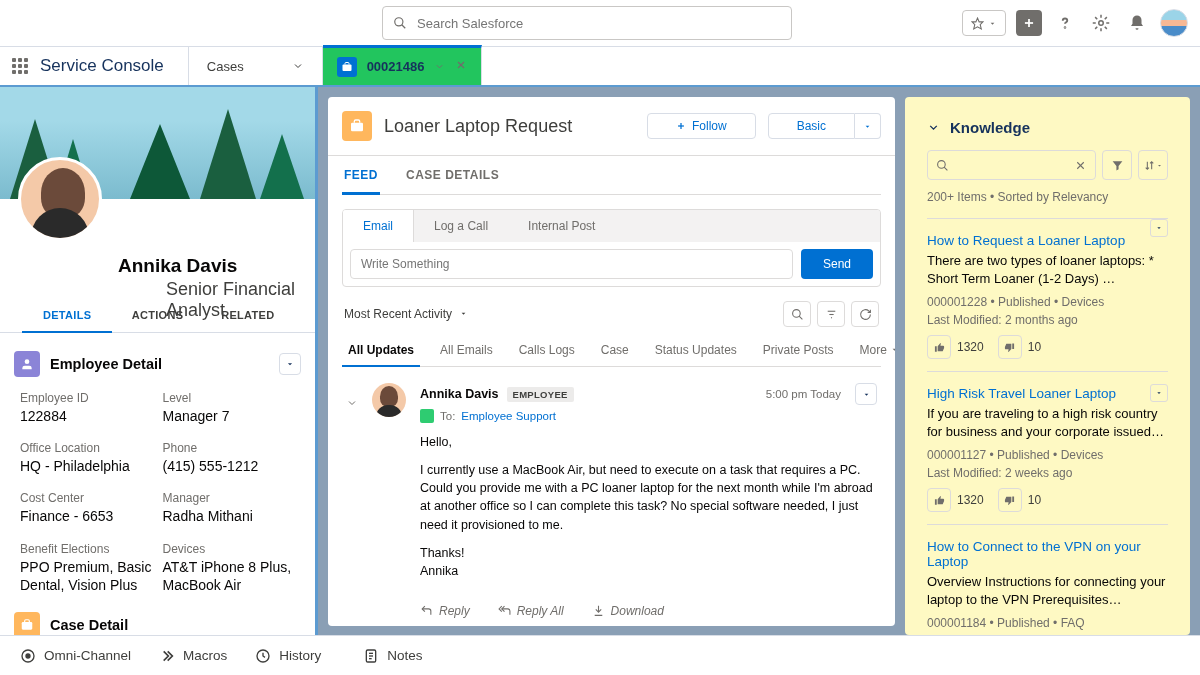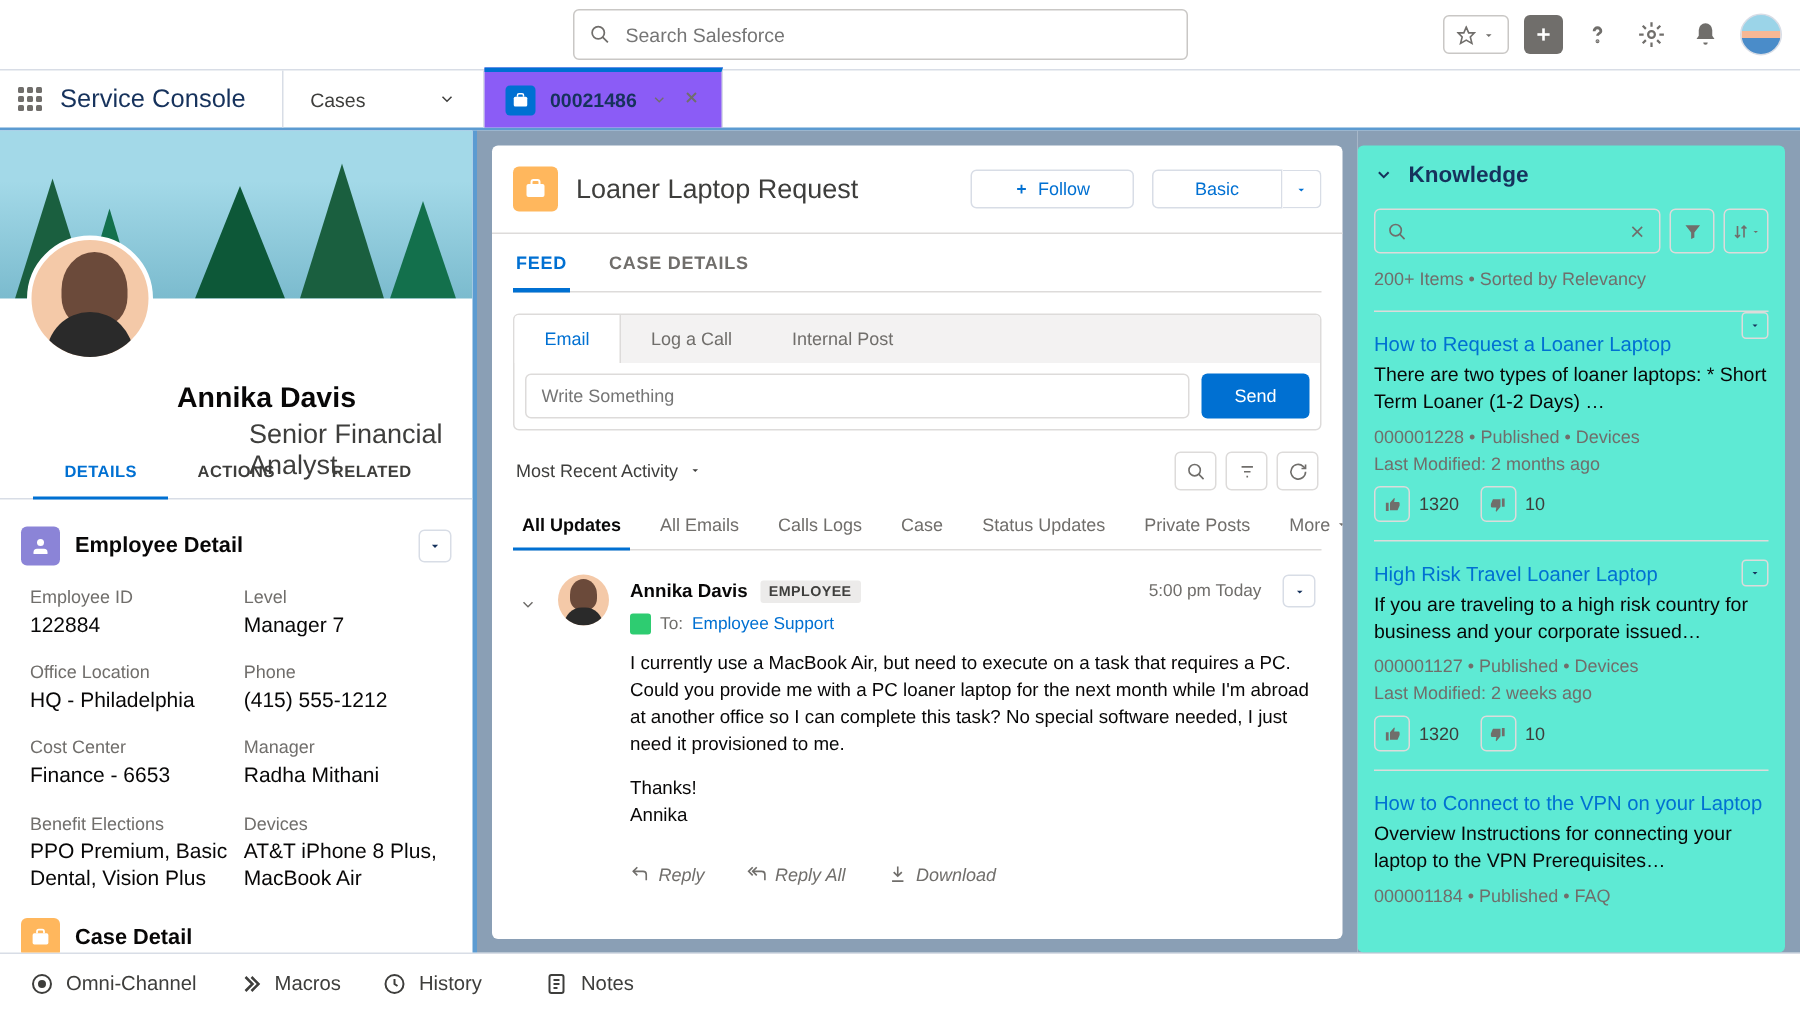--- a/index.html
+++ b/index.html
@@ -23,7 +23,7 @@
 .waffle-grid span { background: #706e6b; border-radius: 1px; }
 .app-name { font-size: 17px; display: flex; align-items: center; padding-right: 24px; }
 .nav-dd { border-left: 1px solid #d8dde6; border-right: 1px solid #d8dde6; display: flex; align-items: center; padding: 0 18px; gap: 48px; color: #3e3e3c; cursor: pointer; }
-.tab { display: flex; align-items: center; padding: 0 14px; gap: 10px; border-right: 1px solid #d8dde6; border-top: 3px solid #0070d2; background: #8b5cf6; margin-top: -2px; }
+.tab { display: flex; align-items: center; padding: 0 14px; gap: 10px; border-right: 1px solid #d8dde6; border-top: 3px solid #0070d2; background: #22c55e; margin-top: -2px; }
 .tab-icon { width: 20px; height: 20px; background: #0070d2; border-radius: 3px; display: flex; align-items: center; justify-content: center; }
 .tab-close { color: #706e6b; cursor: pointer; }
 

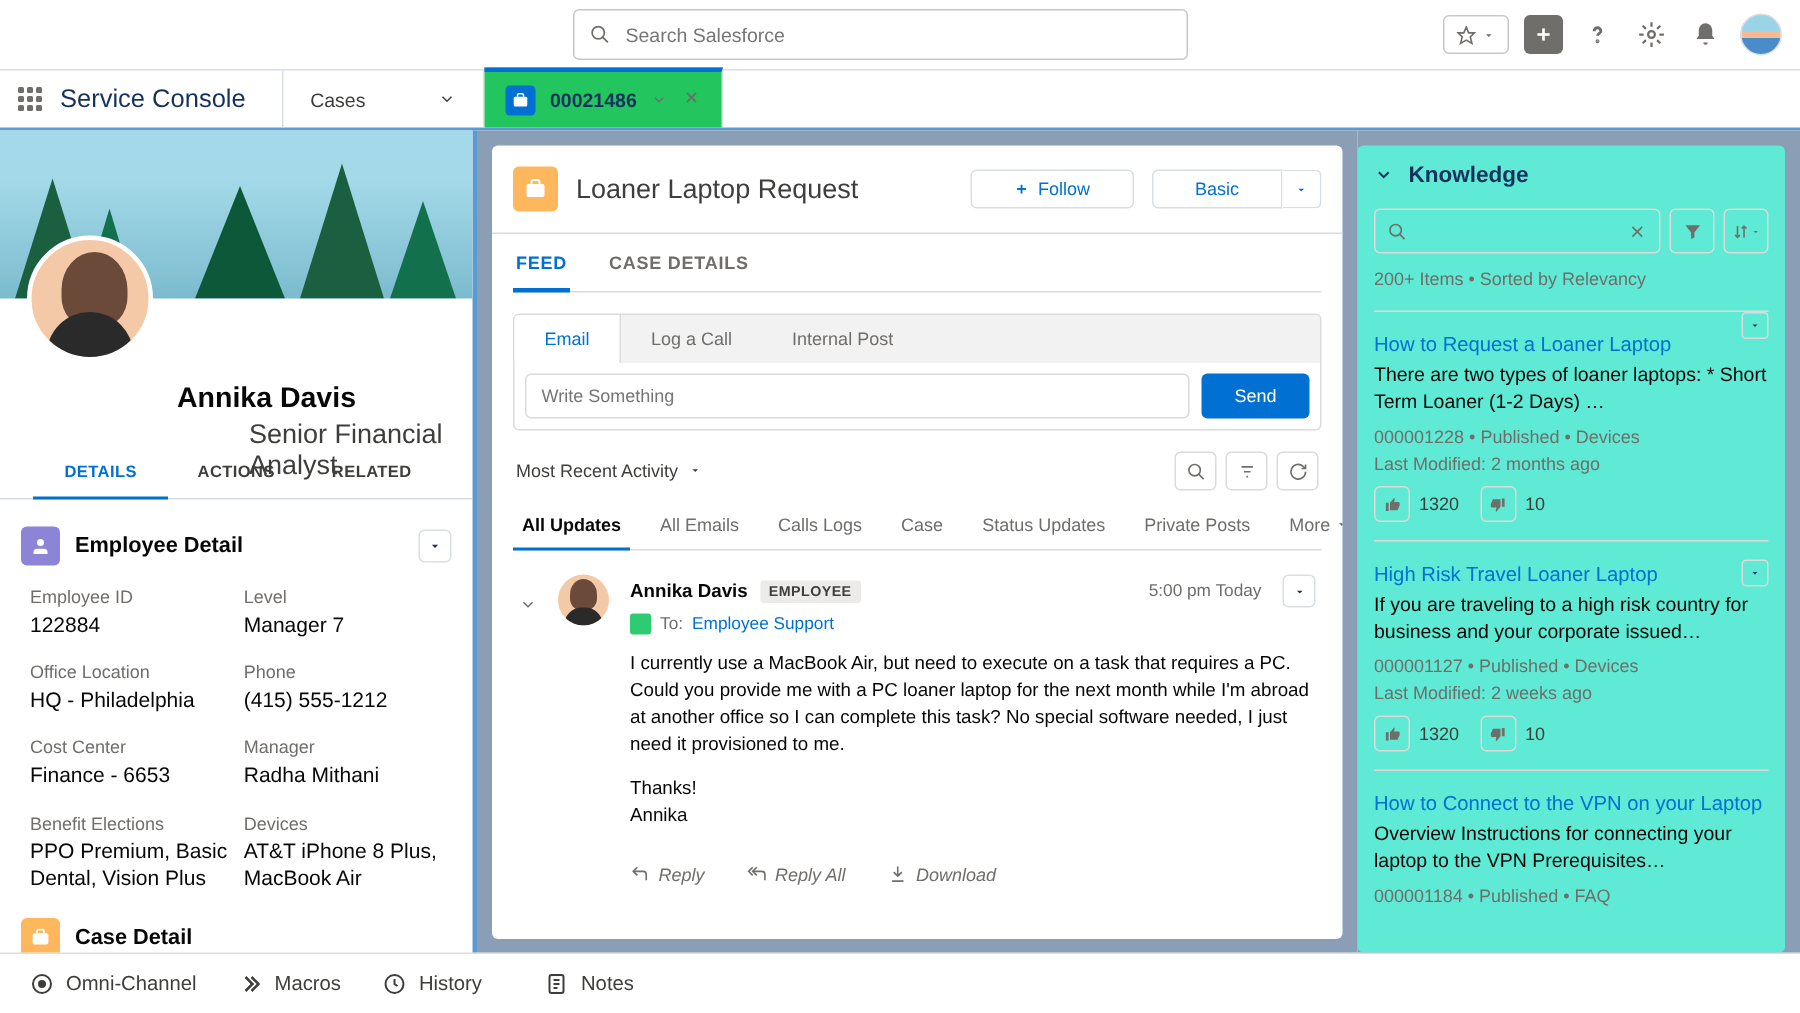--- a/index.html
+++ b/index.html
@@ -112,7 +112,7 @@
 .post-action { display: flex; align-items: center; gap: 6px; cursor: pointer; font-style: italic; }
 
 
-.k-card { background: #5eead4; border-radius: 4px; padding: 11px; height: 100%; overflow: hidden; }
+.k-card { background: #fef9c3; border-radius: 4px; padding: 22px; height: 100%; overflow: hidden; }
 .k-hdr { display: flex; align-items: center; gap: 10px; margin-bottom: 14px; }
 .k-title { font-size: 15px; font-weight: 600; }
 .k-search-row { display: flex; gap: 6px; margin-bottom: 10px; }

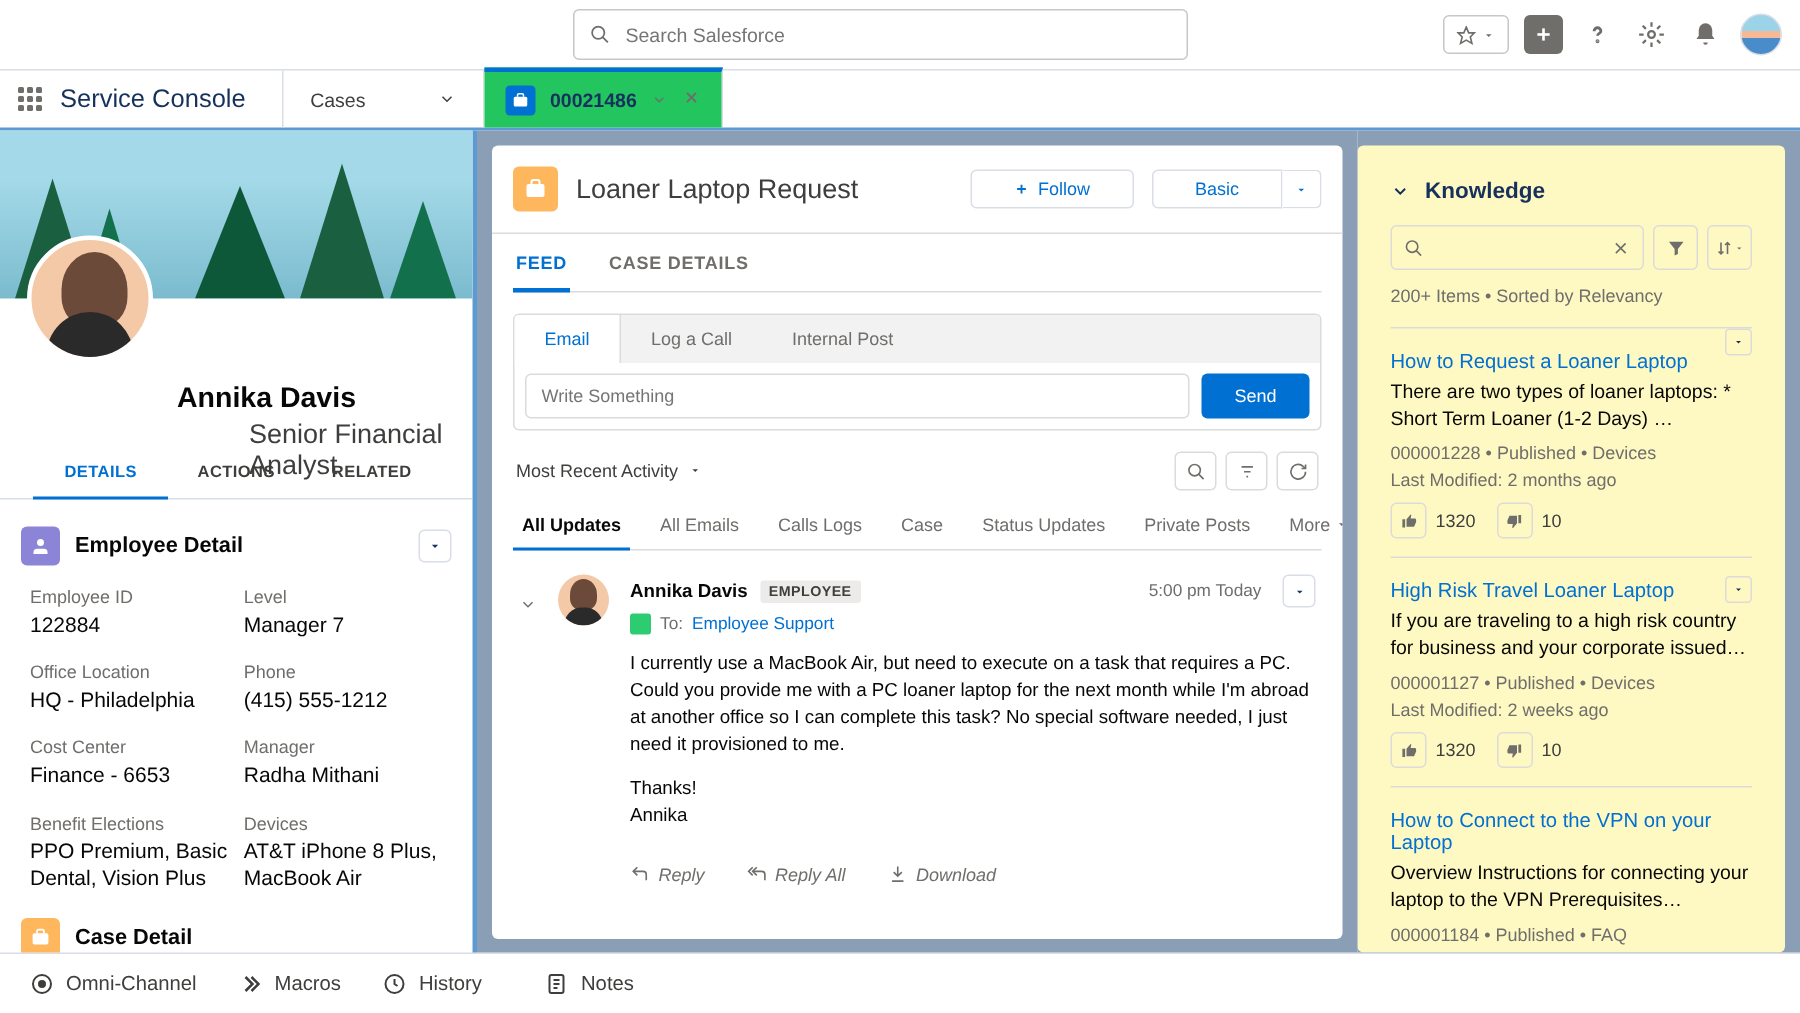--- a/index.html
+++ b/index.html
@@ -423,6 +423,7 @@
               <a>Employee Support</a>
             </div>
             <div class="post-msg">
+              <p>Hello,</p>
               <p>I currently use a MacBook Air, but need to execute on a task that requires a PC.  Could you provide me with a PC loaner laptop for the next month while I'm abroad at another office so I can complete this task?  No special software needed, I just need it provisioned to me.</p>
               <p><span>Thanks!</span><br><span>Annika</span></p>
             </div>

